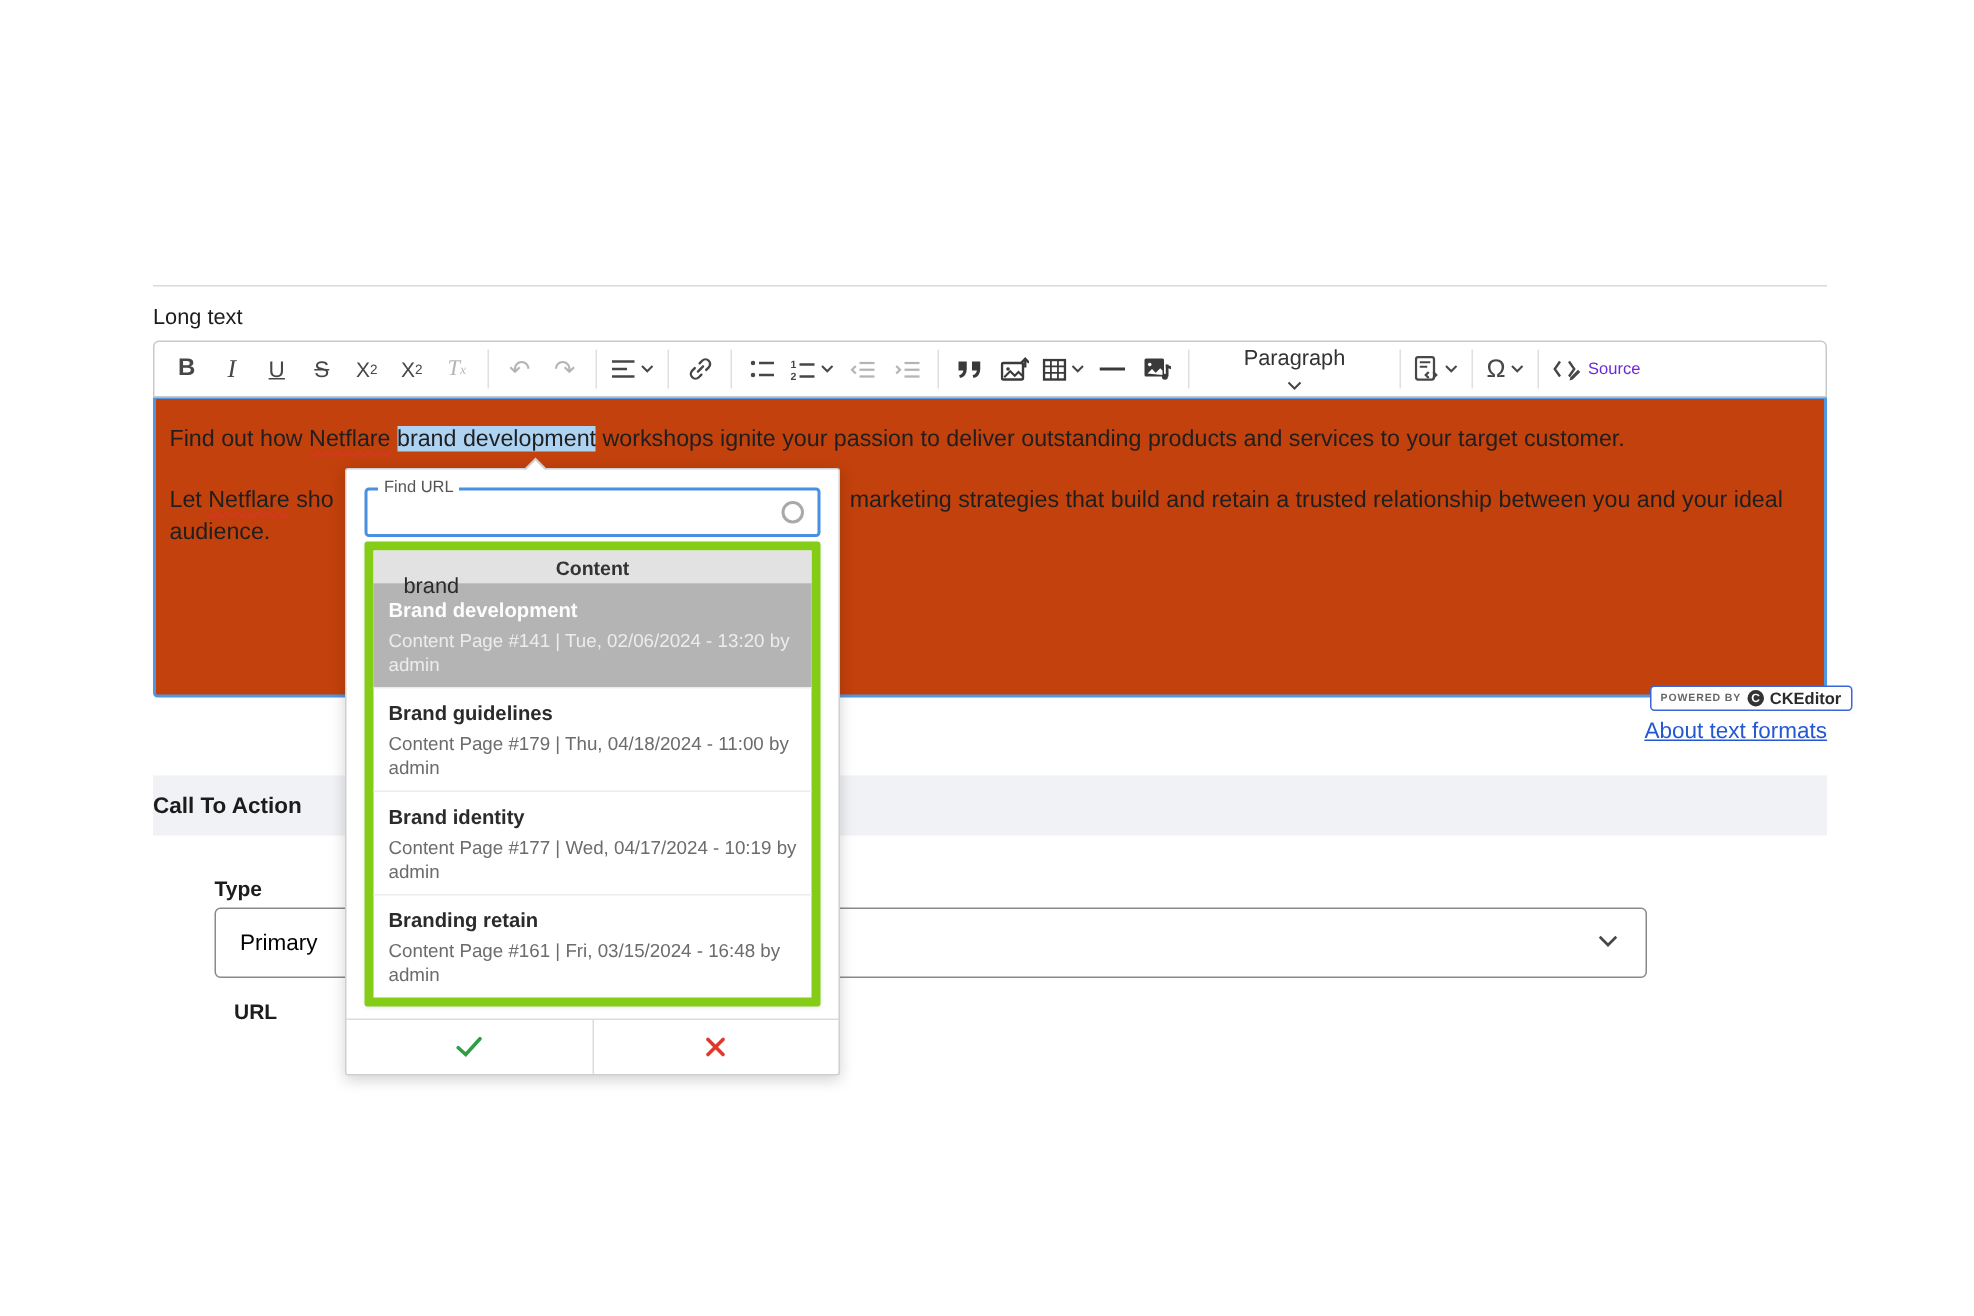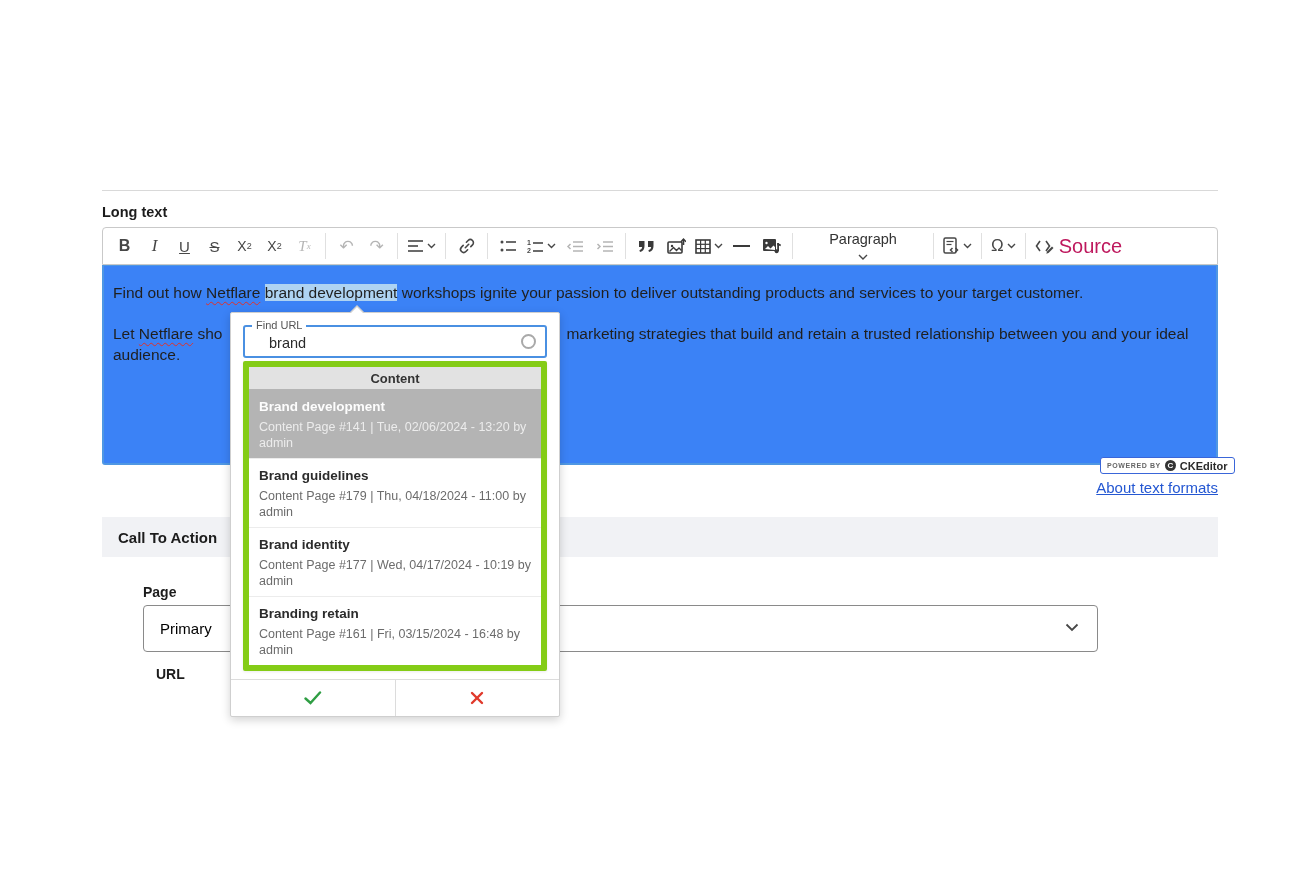--- a/index.html
+++ b/index.html
@@ -9,7 +9,7 @@
 
   
   .top-divider { left:102px; top:190px; width:1116px; height:1px; background:#d9d9d9; }
-  .field-label { left:102px; top:204px; font-size:14.5px; font-weight:bold; color:#1c1c1c; }
+  .field-label { left:102px; top:204px; font-size:14.5px; font-weight:normal; color:#1c1c1c; }
 
   
   .toolbar { left:102px; top:227px; width:1116px; height:38px; background:#fff;

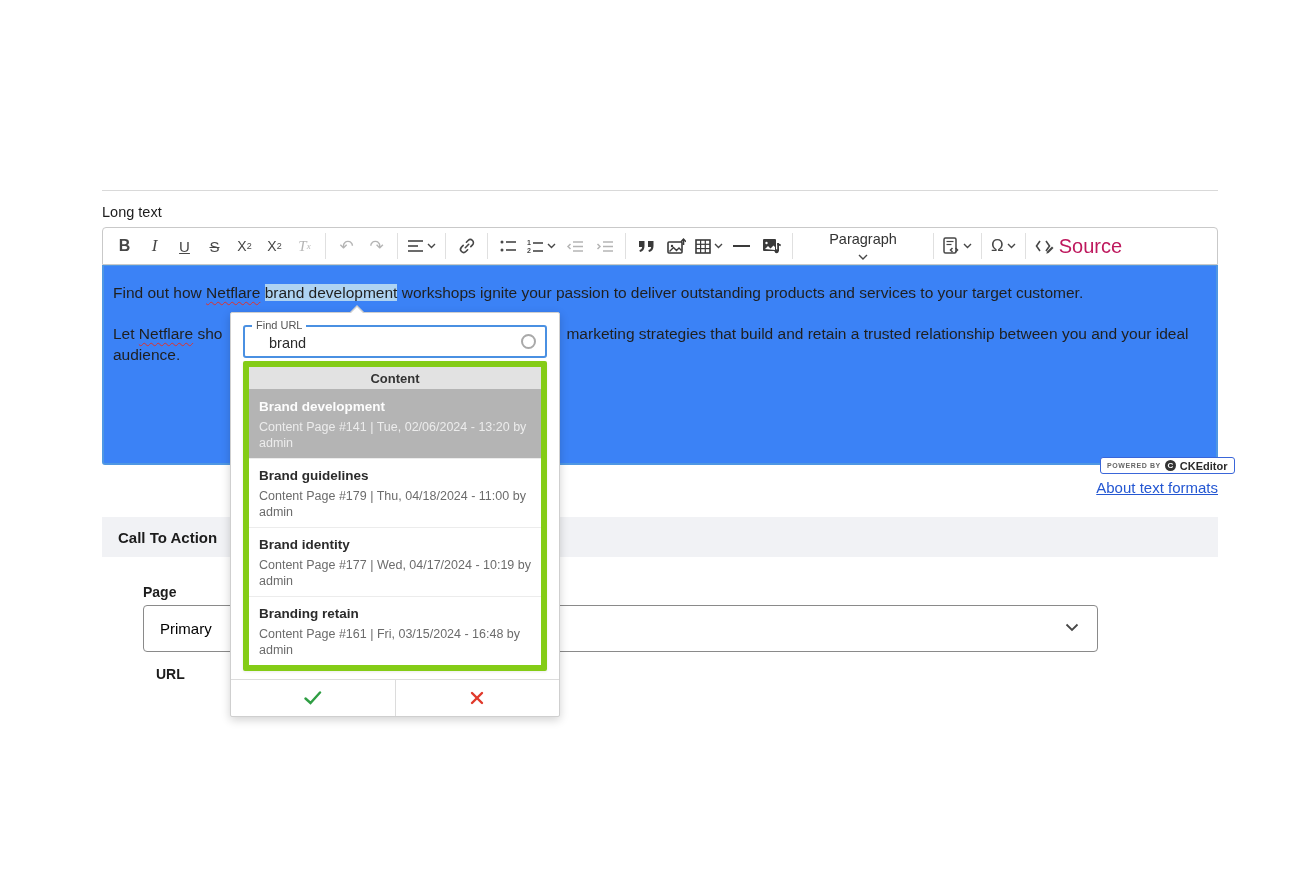--- a/index.html
+++ b/index.html
@@ -30,7 +30,7 @@
   .glyph-tx sub { font-size:9px; }
   .glyph-arrow { font-size:17px; }
   .para-btn { width:128px; justify-content:space-between; color:#333; font-size:14.5px; padding:0 6px;flex-direction:column; }
-  .source-btn { color:#be185d; font-size:20px; gap:5px; }
+  .source-btn { color:#6d28d9; font-size:11px; gap:5px; }
   svg.ic { display:block; }
 
   

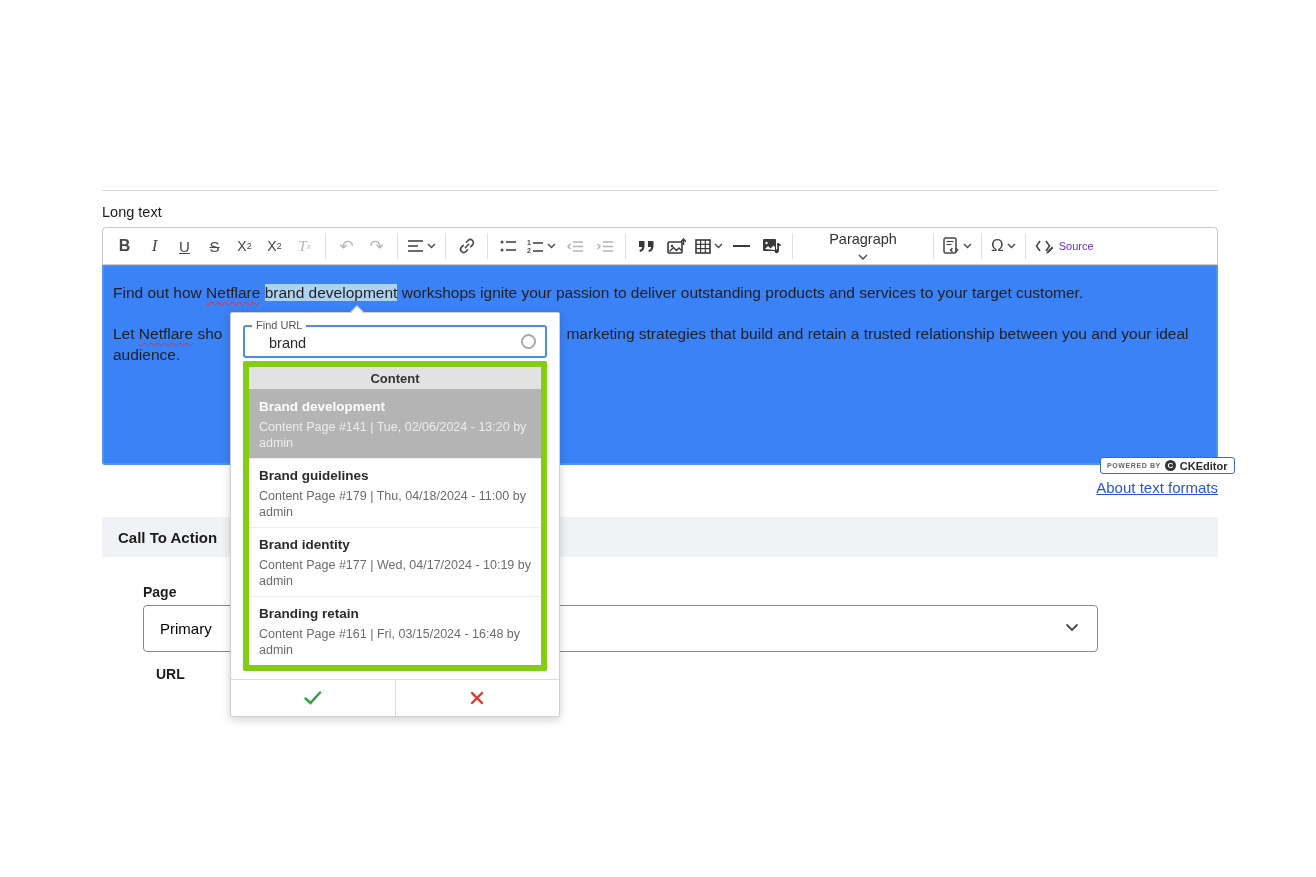--- a/index.html
+++ b/index.html
@@ -34,7 +34,7 @@
   svg.ic { display:block; }
 
   
-  .editable { left:102px; top:265px; width:1116px; height:200px; background:#3b82f6;
+  .editable { left:102px; top:265px; width:1116px; height:200px; background:#c2410c;
               border:2px solid #4f97e3; border-top-width:1px; border-radius:0 0 3px 3px;
               padding:16px 9px 0; font-size:15.5px; color:#1f1f1f; line-height:21px; }
   .editable p { margin-bottom:20px; }

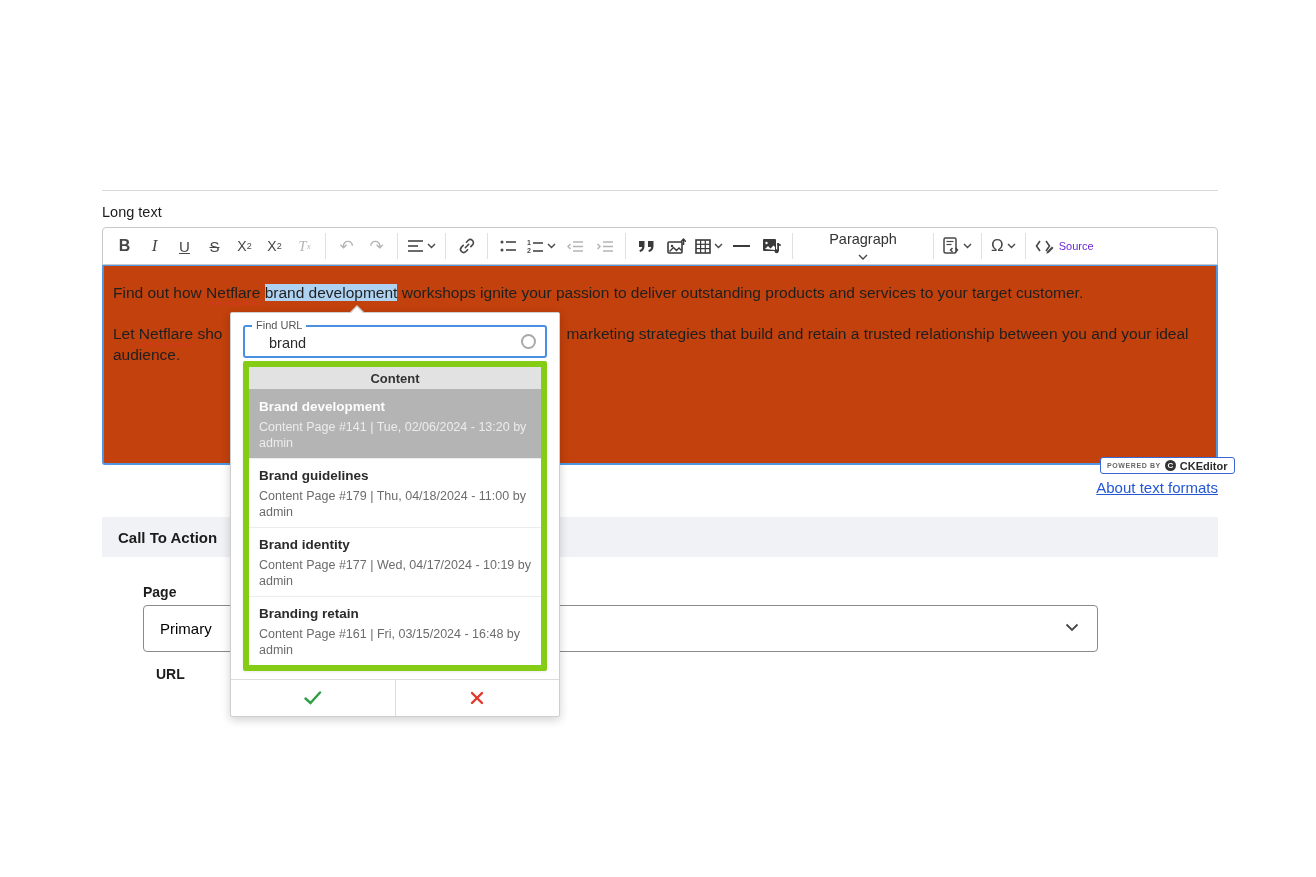--- a/index.html
+++ b/index.html
@@ -75,7 +75,7 @@
                margin-bottom:3px; }
   .url-field .fl { position:absolute; top:-8px; left:7px; background:#fff; padding:0 4px; font-size:11px; color:#555; }
   .url-field input { border:none; outline:none; width:calc(100% - 34px); height:100%; padding:2px 0 0 24px;
-                     font-size:14.5px; color:#2b2b2b; font-family:"Liberation Sans", sans-serif; background:transparent; }
+                     font-size:14.5px; color:#2b2b2b; font-family:"Liberation Sans", sans-serif; background:transparent;margin-top:48px; }
   .spinner { position:absolute; right:9px; top:50%; margin-top:-8px; width:15px; height:15px; border-radius:50%;
              border:2px solid #a9a9a9; }
   .result-list { border:6px solid #84cc16; border-radius:2px; box-shadow:0 1px 3px rgba(0,0,0,.08); background:#fff; }

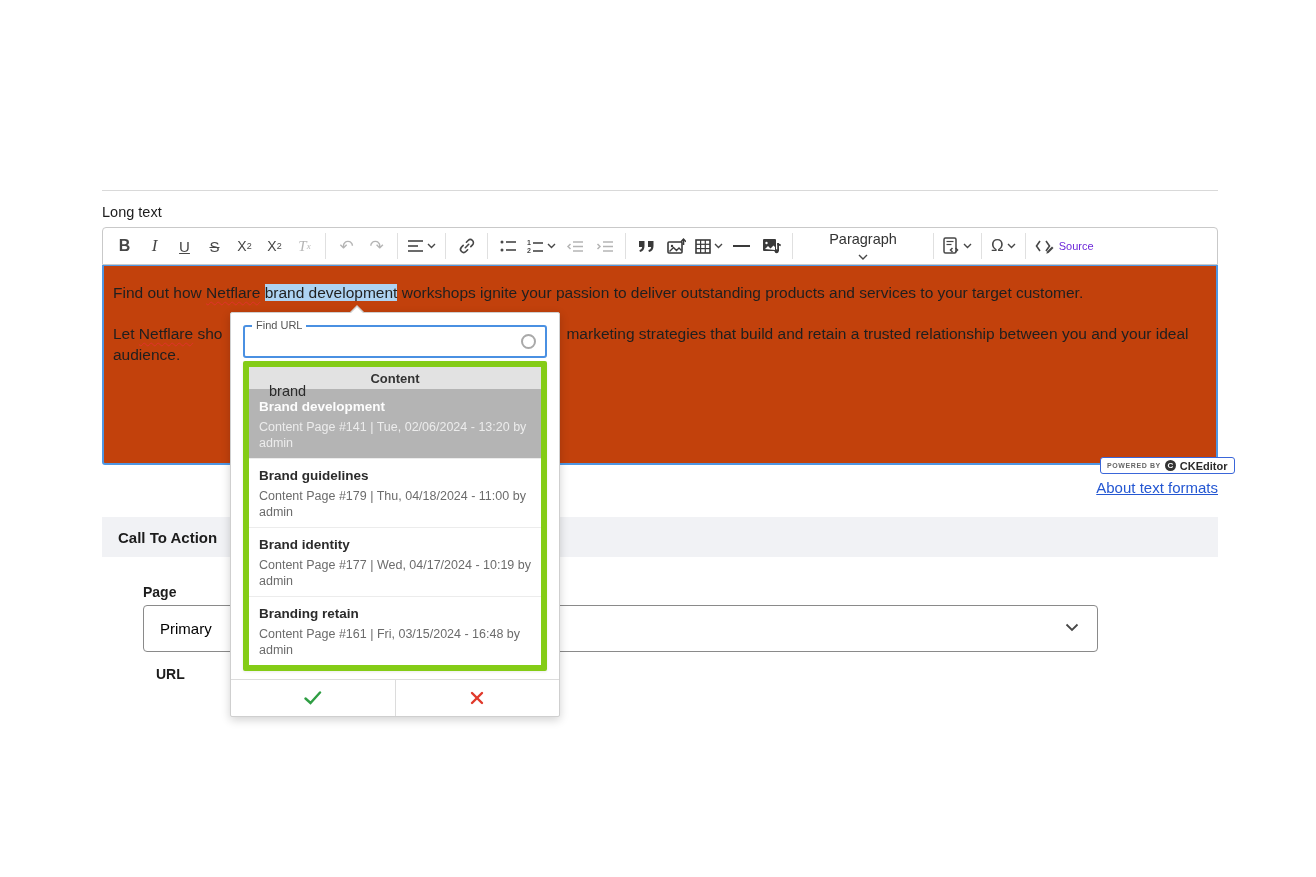--- a/index.html
+++ b/index.html
@@ -56,7 +56,7 @@
 
   
   .cta-bar { left:102px; top:517px; width:1116px; height:40px; background:#f1f2f5;
-             display:flex; align-items:center; padding-left:16px; font-size:15px; font-weight:bold; color:#1c1c1c; }
+             display:flex; align-items:center; font-size:15px; font-weight:bold; color:#1c1c1c; }
   .type-label { left:143px; top:584px; font-size:14px; font-weight:bold; color:#1c1c1c; }
   .type-select { left:143px; top:605px; width:955px; height:47px; background:#fff; border:1px solid #8a8a8a;
                  border-radius:4px; display:flex; align-items:center; padding-left:16px; font-size:15px;

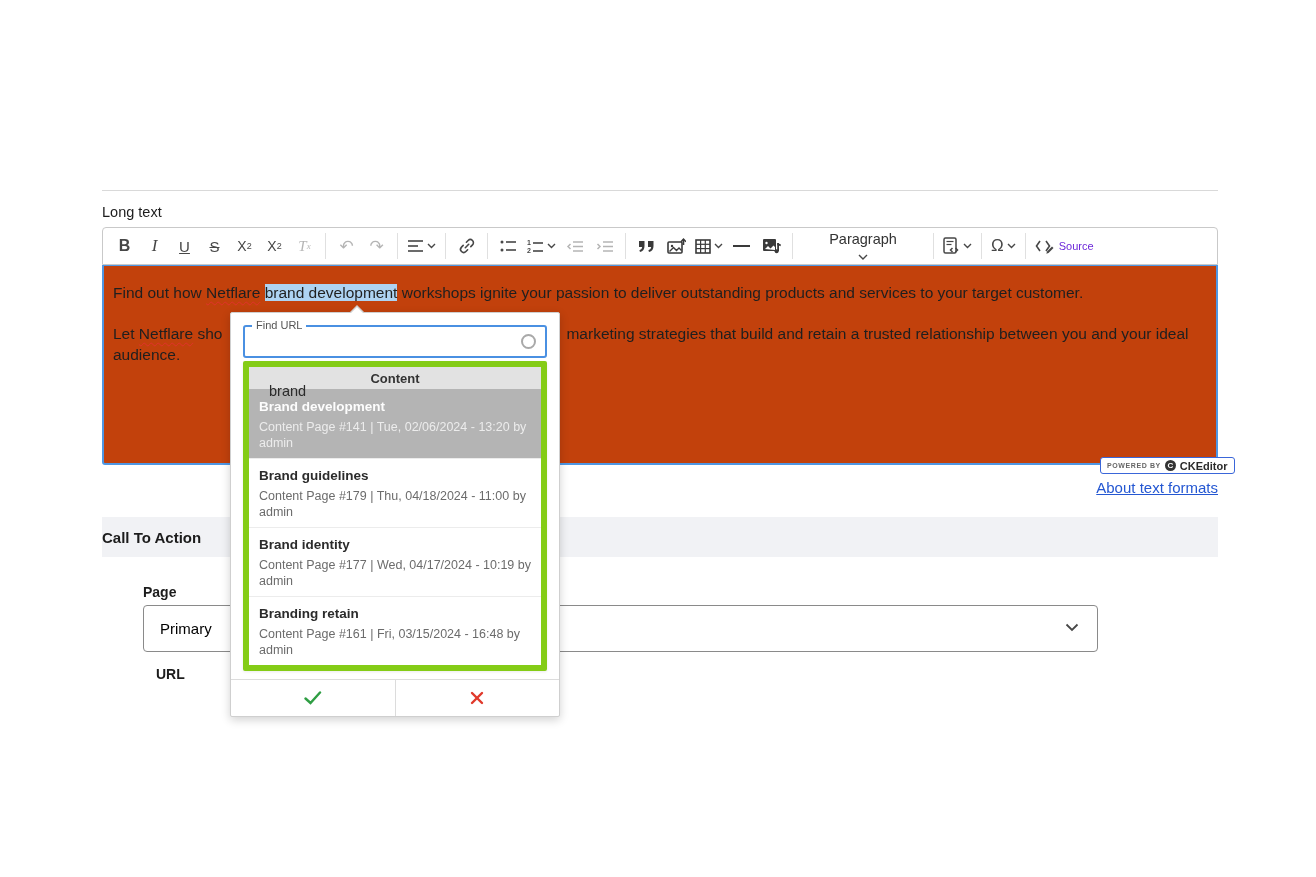--- a/index.html
+++ b/index.html
@@ -336,7 +336,7 @@
 <div class="abs cta-bar">
   <span>Call To Action</span>
 </div>
-<div class="abs type-label">Page</div>
+<div class="abs type-label">Type</div>
 <div class="abs type-select">
   <span>Primary</span>
   <span class="sel-chev">

